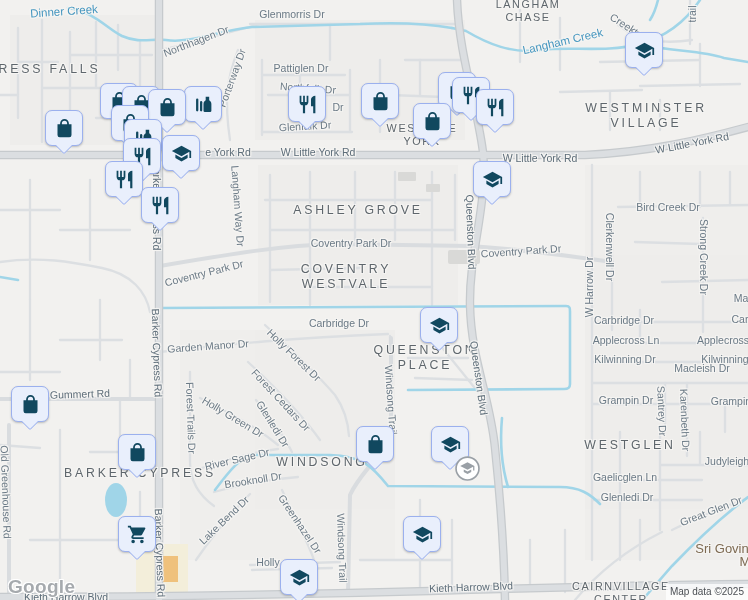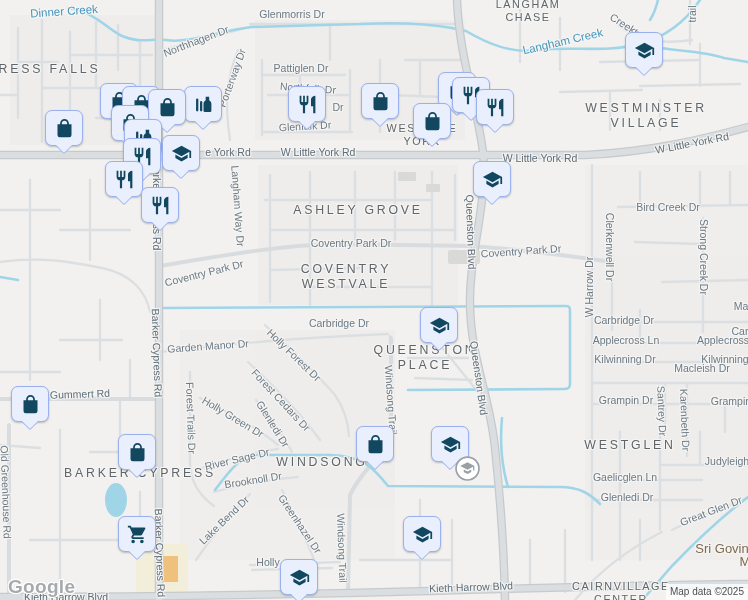--- a/index.html
+++ b/index.html
@@ -244,7 +244,7 @@
       <div class="lbl st" style="left: 589px; top: 287px; transform: translate(-50%, -50%) rotate(-90deg);">W Harrow Dr</div>
       <div class="lbl st" style="left: 339px; top: 323px; transform: translate(-50%, -50%) rotate(0deg);">Carbridge Dr</div>
       <div class="lbl st" style="left: 624px; top: 320px; transform: translate(-50%, -50%) rotate(0deg);">Carbridge Dr</div>
-      <div class="lbl st" style="left: 741px; top: 306px; transform: translate(-50%, -50%) rotate(0deg); text-align: center;">Ma</div>
+      <div class="lbl st" style="left: 741px; top: 298px; transform: translate(-50%, -50%) rotate(0deg); text-align: center;">Ma</div>
       <div class="lbl st" style="left: 740px; top: 319px; transform: translate(-50%, -50%) rotate(0deg); margin-top: 12px;">Car</div>
       <div class="lbl st" style="left: 723px; top: 340px; transform: translate(-50%, -50%) rotate(0deg);">Applecross</div>
       <div class="lbl st" style="left: 725px; top: 359px; transform: translate(-50%, -50%) rotate(0deg);">Kilwinning</div>

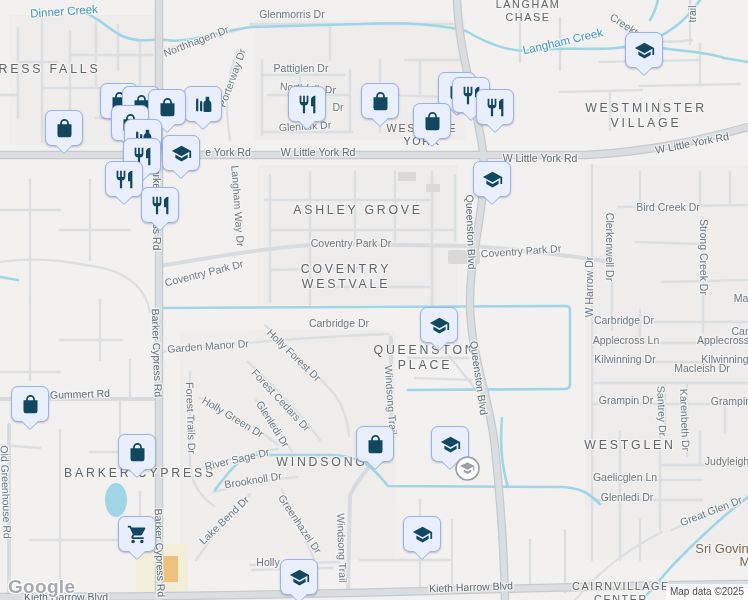--- a/index.html
+++ b/index.html
@@ -245,7 +245,7 @@
       <div class="lbl st" style="left: 339px; top: 323px; transform: translate(-50%, -50%) rotate(0deg);">Carbridge Dr</div>
       <div class="lbl st" style="left: 624px; top: 320px; transform: translate(-50%, -50%) rotate(0deg);">Carbridge Dr</div>
       <div class="lbl st" style="left: 741px; top: 298px; transform: translate(-50%, -50%) rotate(0deg); text-align: center;">Ma</div>
-      <div class="lbl st" style="left: 740px; top: 319px; transform: translate(-50%, -50%) rotate(0deg); margin-top: 12px;">Car</div>
+      <div class="lbl st" style="left: 740px; top: 319px; transform: translate(-50%, -50%) rotate(0deg);">Car</div>
       <div class="lbl st" style="left: 723px; top: 340px; transform: translate(-50%, -50%) rotate(0deg);">Applecross</div>
       <div class="lbl st" style="left: 725px; top: 359px; transform: translate(-50%, -50%) rotate(0deg);">Kilwinning</div>
       <div class="lbl st" style="left: 731px; top: 401px; transform: translate(-50%, -50%) rotate(0deg);">Grampin</div>

